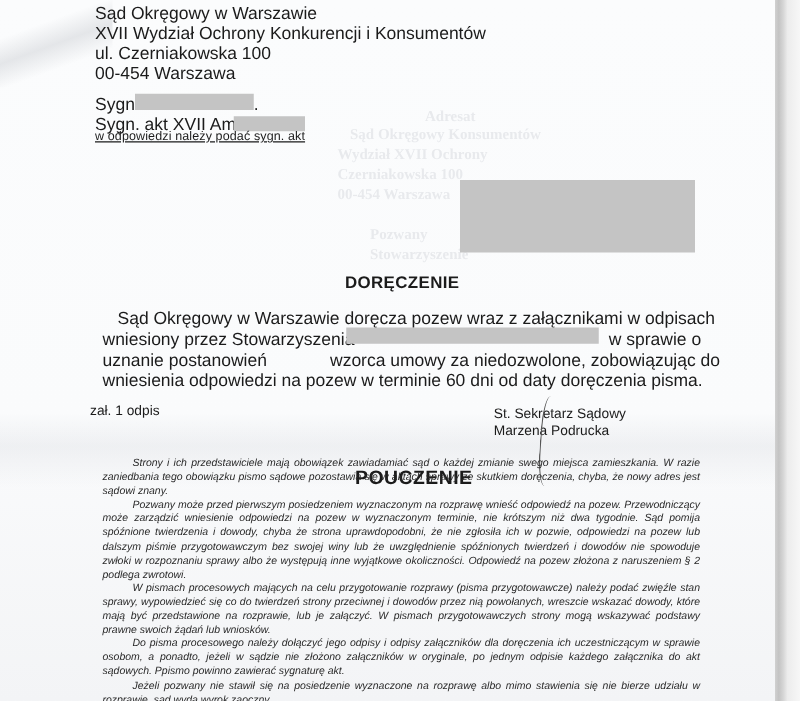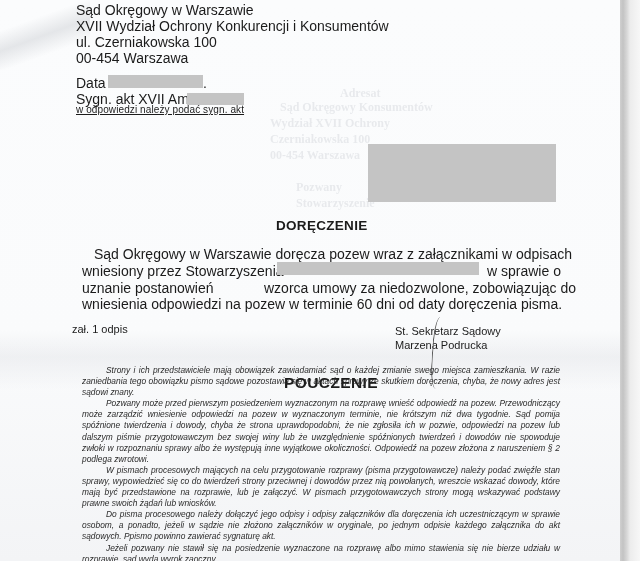--- a/index.html
+++ b/index.html
@@ -68,7 +68,7 @@
   <div class="abs hdr" style="left:76px;top:34px;">ul. Czerniakowska 100</div>
   <div class="abs hdr" style="left:76px;top:50px;">00-454 Warszawa</div>
 
-  <div class="abs hdr" style="left:76px;top:75px;">Data</div>
+  <div class="abs hdr" style="left:76px;top:75px;">Sygn</div>
   <div class="redact" style="left:108px;top:75px;width:95px;height:13px;"></div>
   <div class="abs hdr" style="left:203px;top:75px;">.</div>
 

